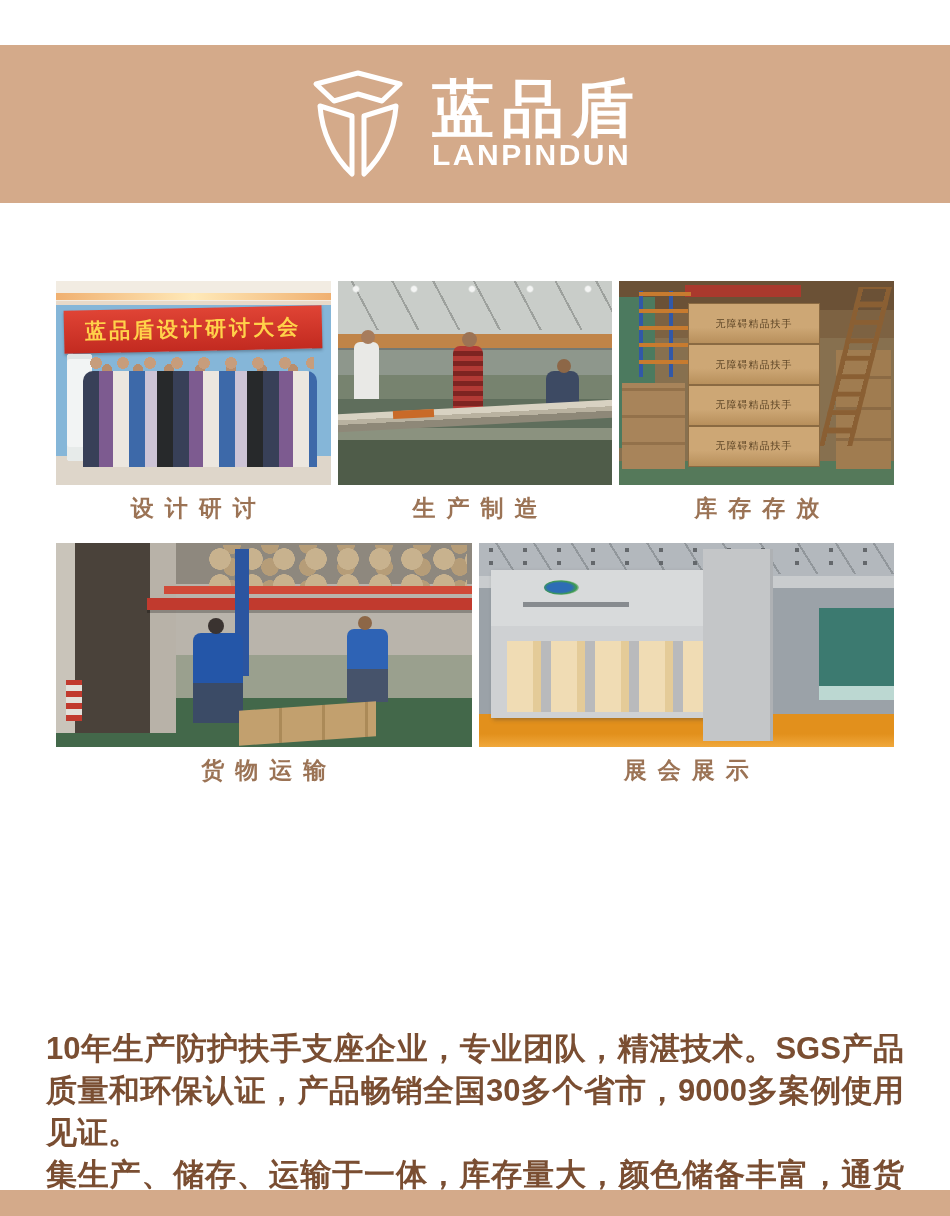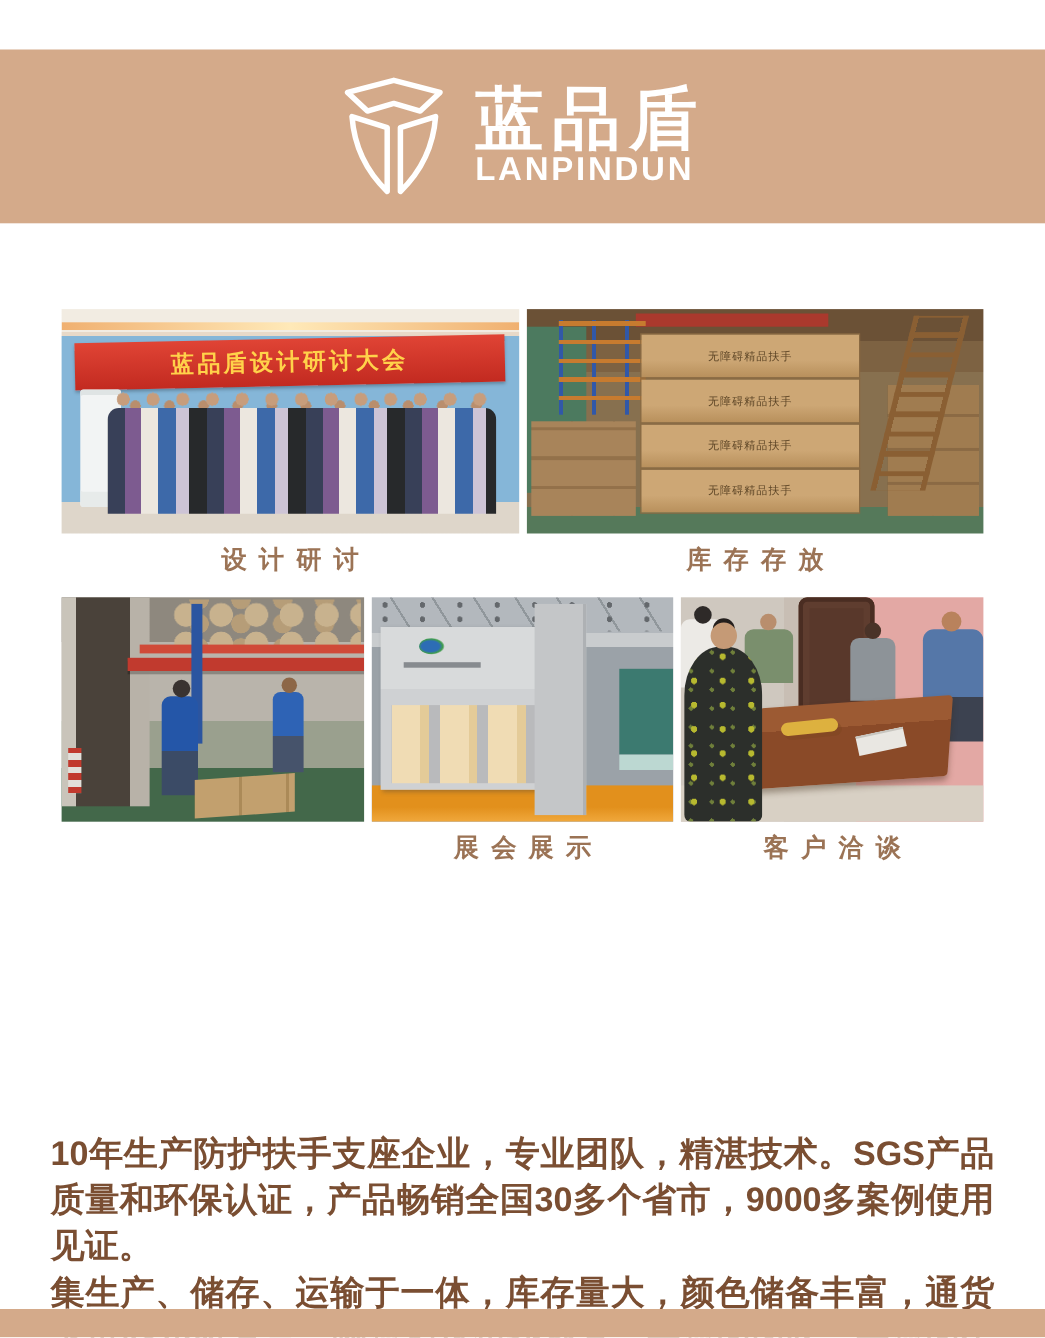--- a/index.html
+++ b/index.html
@@ -191,6 +191,18 @@
         <figcaption class="cap">设计研讨</figcaption>
       </figure>
 
+      <figure class="cell">
+        <div class="photo ph2">
+          <div class="lights"></div>
+          <div class="orange-beam"></div>
+          <div class="worker-white"></div>
+          <div class="worker-red"></div>
+          <div class="worker-blue"></div>
+          <div class="pipes"></div>
+          <div class="pipe-orange"></div>
+        </div>
+        <figcaption class="cap">生产制造</figcaption>
+      </figure>
 
       <figure class="cell">
         <div class="photo ph3">

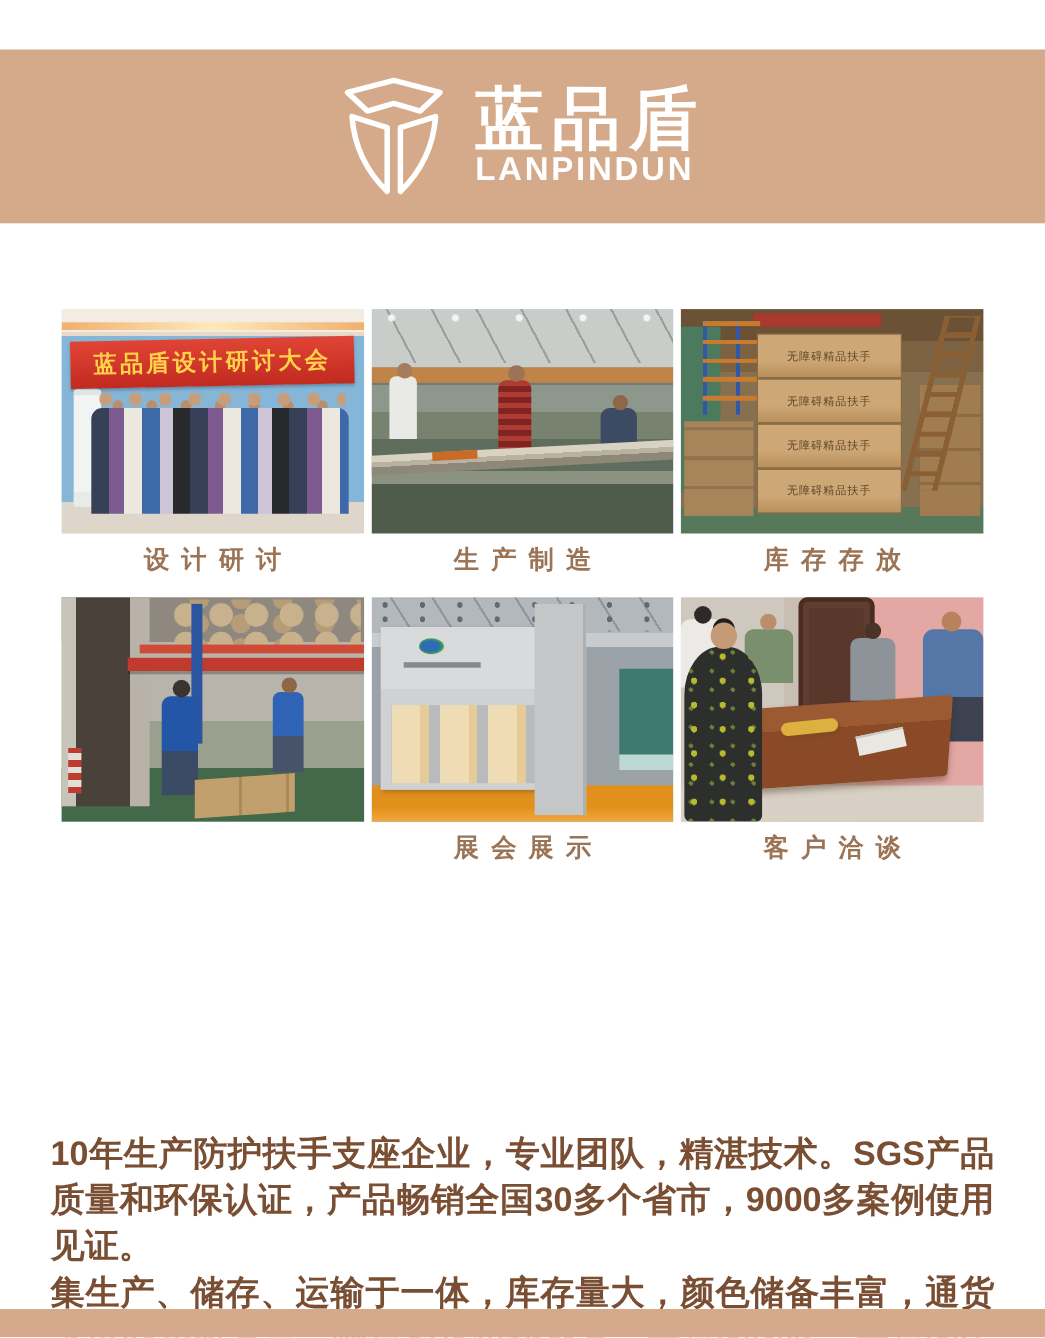--- a/index.html
+++ b/index.html
@@ -243,6 +243,7 @@
           <div class="w2"></div>
           <div class="bx"></div>
         </div>
+        <figcaption class="cap">货物运输</figcaption>
       </figure>
 
       <figure class="cell">

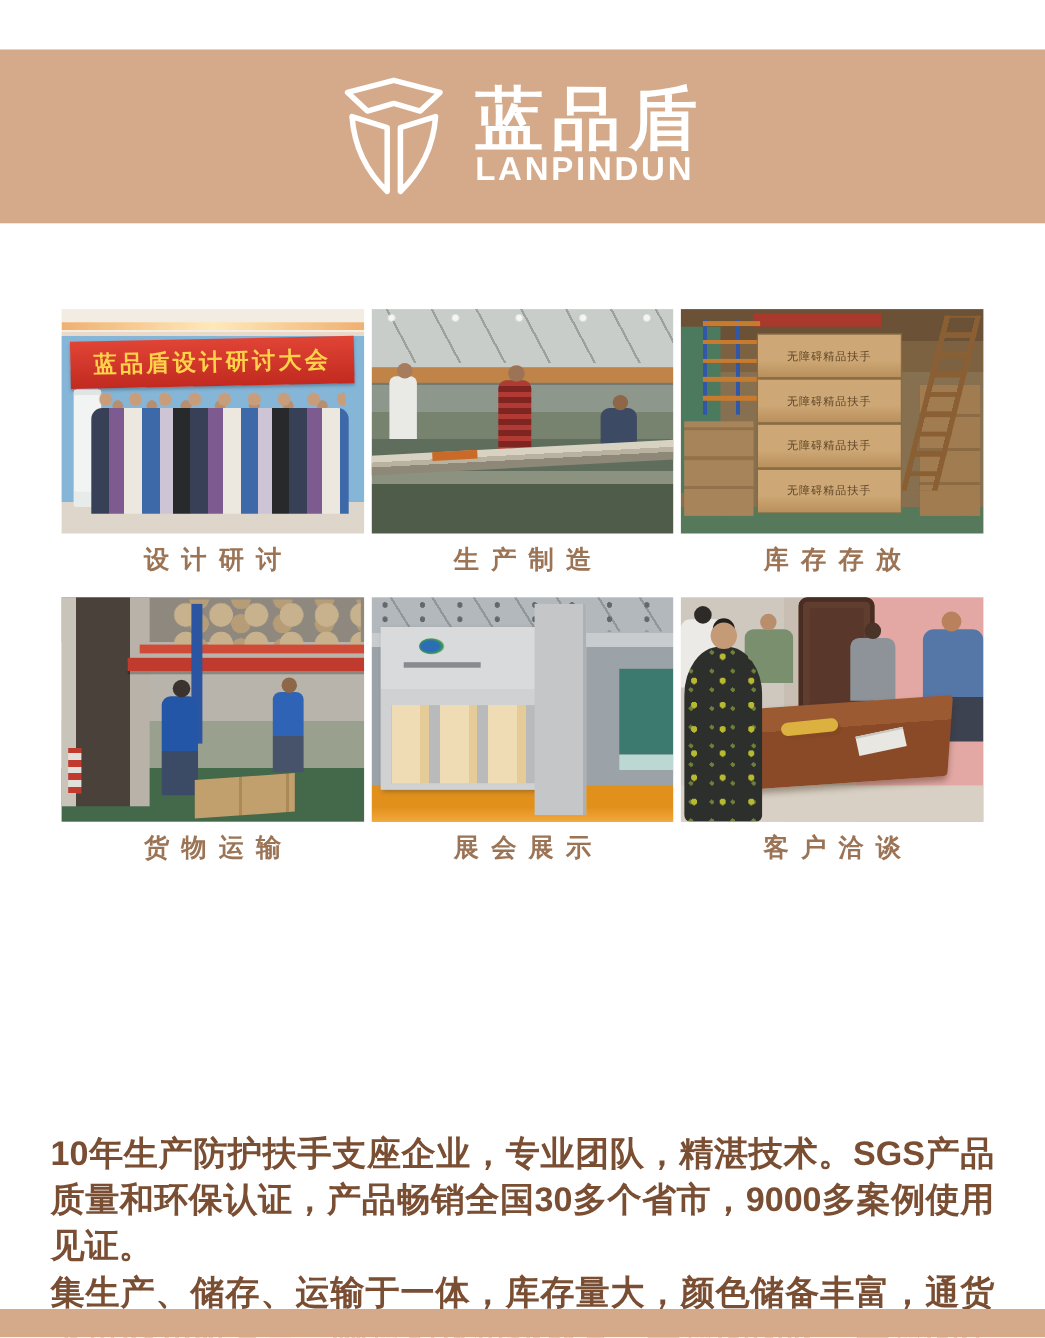--- a/index.html
+++ b/index.html
@@ -261,21 +261,6 @@
         <figcaption class="cap">展会展示</figcaption>
       </figure>
 
-      <figure class="cell">
-        <div class="photo ph6">
-          <div class="floor"></div>
-          <div class="door"></div>
-          <div class="m1"></div>
-          <div class="m2"></div>
-          <div class="m3"></div>
-          <div class="m4"></div>
-          <div class="table"></div>
-          <div class="rail"></div>
-          <div class="paper"></div>
-          <div class="woman"></div>
-        </div>
-        <figcaption class="cap">客户洽谈</figcaption>
-      </figure>
     </div>
 
   </section>

